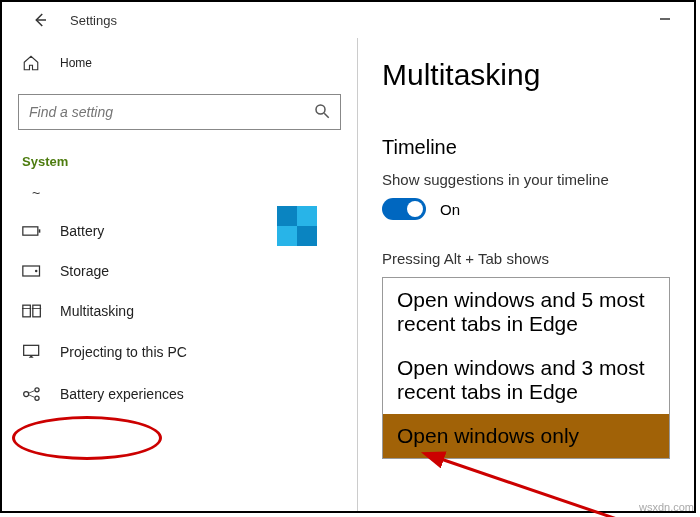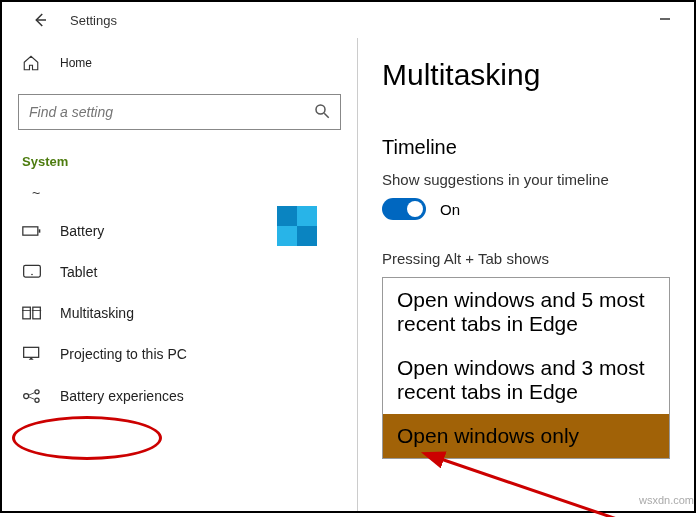--- a/index.html
+++ b/index.html
@@ -104,6 +104,15 @@
           <span class="lbl">Battery</span>
         </div>
 
+        <div class="nav-item">
+          <span class="ico">
+            <svg width="20" height="16" viewBox="0 0 24 16">
+                <rect x="1" y="2" width="20" height="12" stroke="#333" stroke-width="1.5" fill="none"></rect>
+                <circle cx="17" cy="8" r="1.5" fill="#333"></circle>
+              </svg>
+          </span>
+          <span class="lbl">Storage</span>
+        </div>
 
         <div class="nav-item">
           <span class="ico">

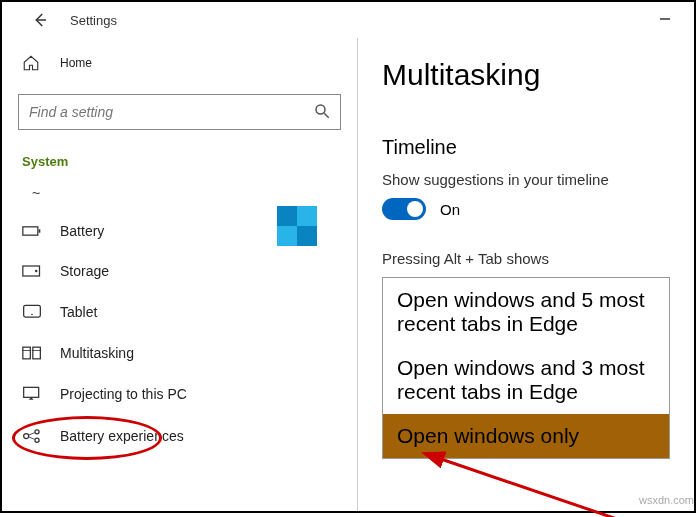--- a/index.html
+++ b/index.html
@@ -114,15 +114,6 @@
           <span class="lbl">Storage</span>
         </div>
 
-        <div class="nav-item">
-          <span class="ico">
-            <svg width="20" height="18" viewBox="0 0 24 18">
-                <rect x="2" y="1" width="20" height="14" rx="2" stroke="#333" stroke-width="1.5" fill="none"></rect>
-                <circle cx="12" cy="12" r="1" fill="#333"></circle>
-              </svg>
-          </span>
-          <span class="lbl">Tablet</span>
-        </div>
 
         <div class="nav-item">
           <span class="ico">

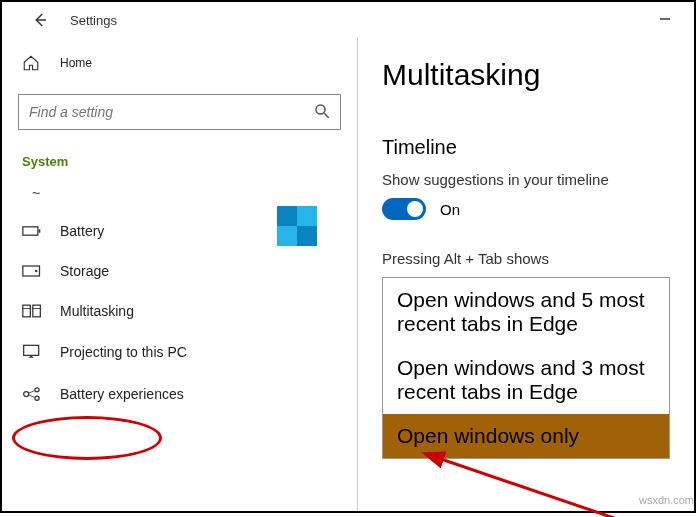--- a/index.html
+++ b/index.html
@@ -42,7 +42,7 @@
 .dd-item { padding: 10px 14px; font-size: 21px; }
 .dd-item.sel { background: #a16207; }
 .arrow { position: absolute; pointer-events: none; }
-.watermark { position: absolute; right: 6px; bottom: 11px; font-size: 11px; color: #aaa; }
+.watermark { position: absolute; right: 6px; bottom: 4px; font-size: 11px; color: #aaa; }
 svg { display: block; }
 </style>
 </head>

